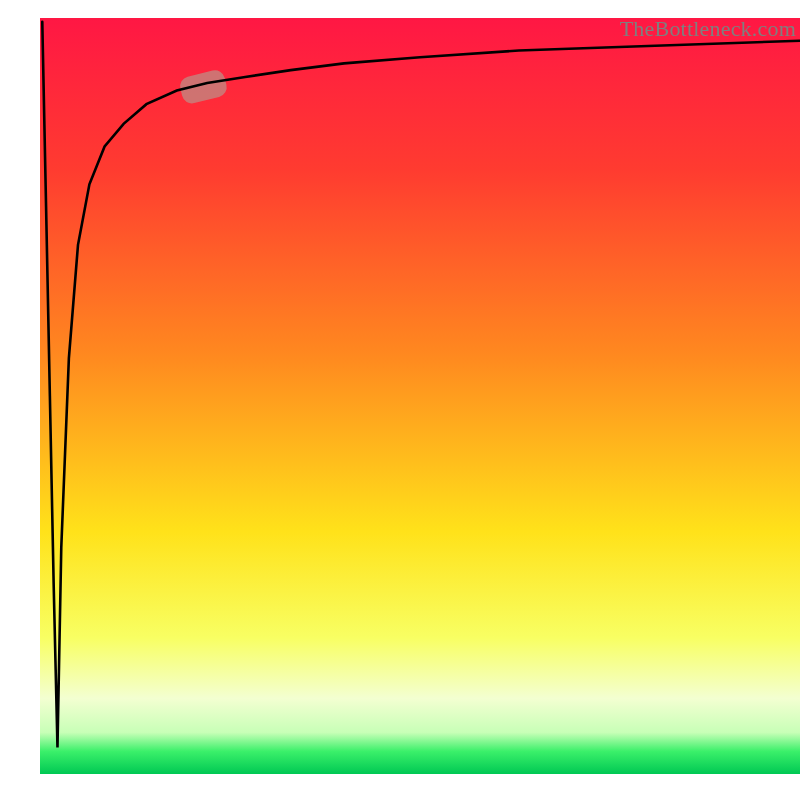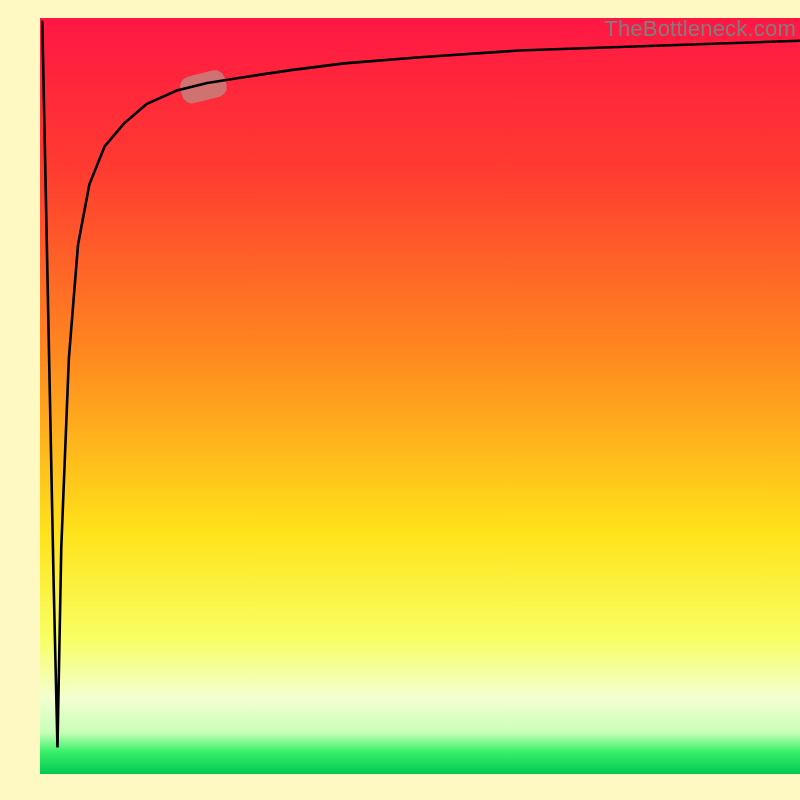--- a/index.html
+++ b/index.html
@@ -15,7 +15,8 @@
     position: relative;
     width: 800px;
     height: 800px;
-    background: #fef9c3;
+    background: #ffffff;
+    font-family: Liberation Serif, serif;
   }
   .plot-area {
     position: absolute;

